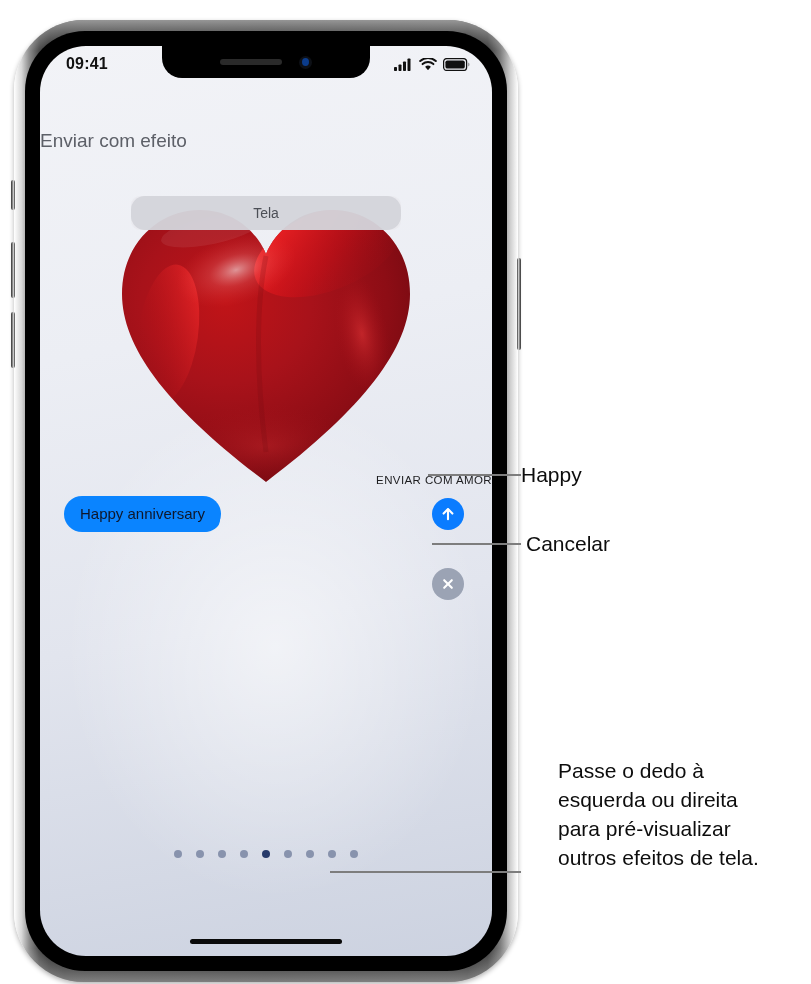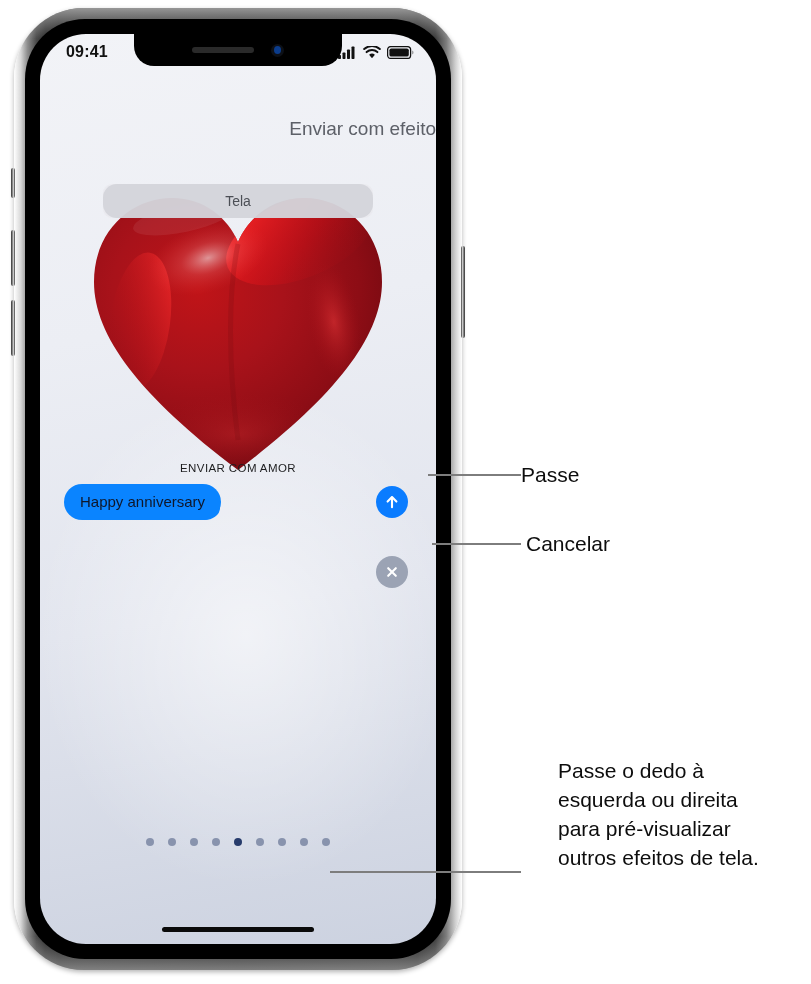--- a/index.html
+++ b/index.html
@@ -19,8 +19,8 @@
   #phone {
     position: absolute;
     left: 14px;
-    top: 8px;
-    width: 448px;
+    top: 20px;
+    width: 504px;
     height: 962px;
   }
 

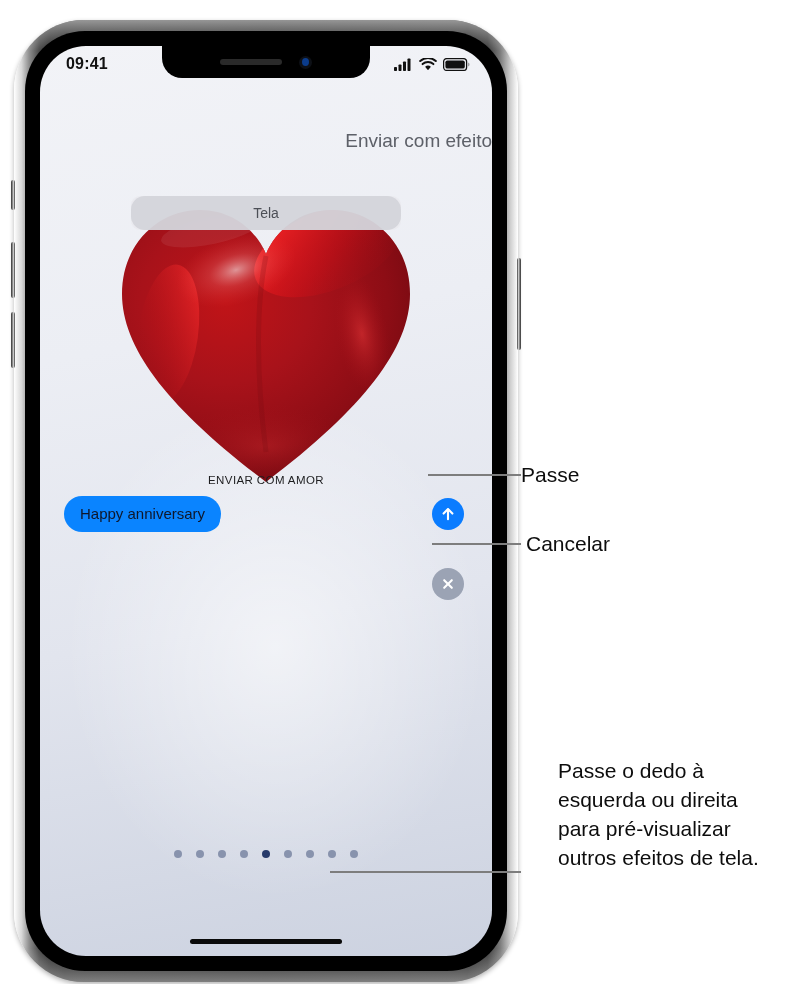--- a/index.html
+++ b/index.html
@@ -148,7 +148,7 @@
     position: absolute;
     top: 84px;
     left: 0; right: 0;
-    text-align: right;
+    text-align: left;
     font-size: 19px;
     color: #5d6068;
     z-index: 12;

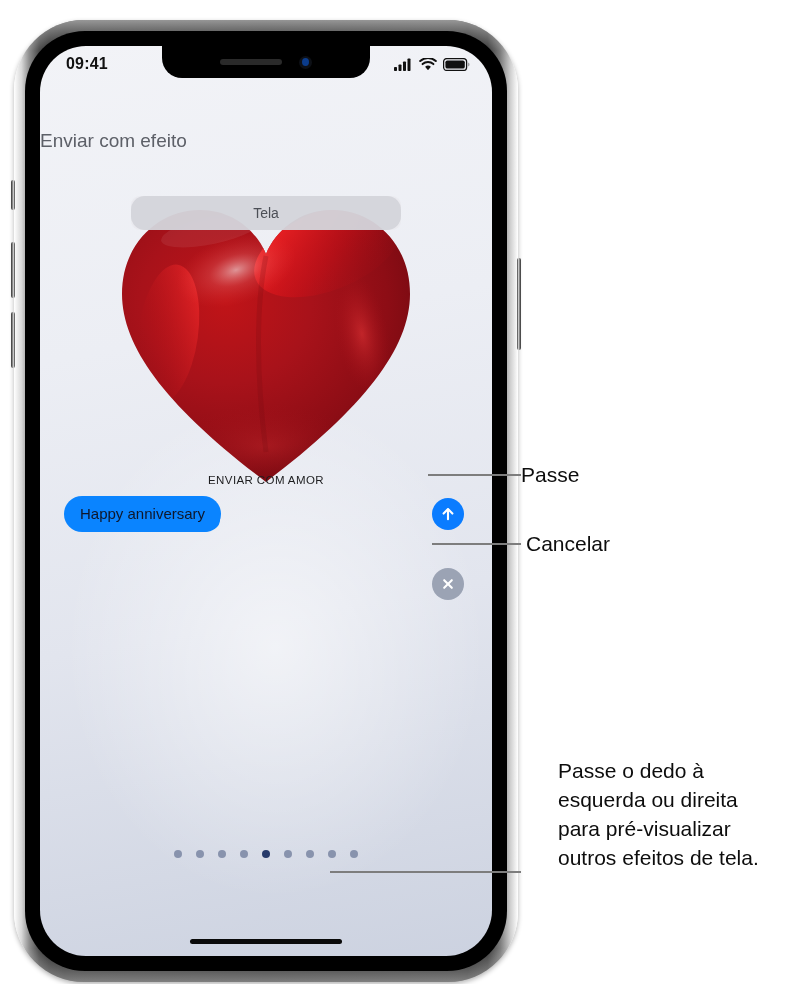--- a/index.html
+++ b/index.html
@@ -198,7 +198,7 @@
     position: absolute;
     top: 428px;
     left: 0; right: 0;
-    text-align: center;
+    text-align: right;
     font-size: 11.5px;
     color: #1d1d1f;
     letter-spacing: 0.4px;

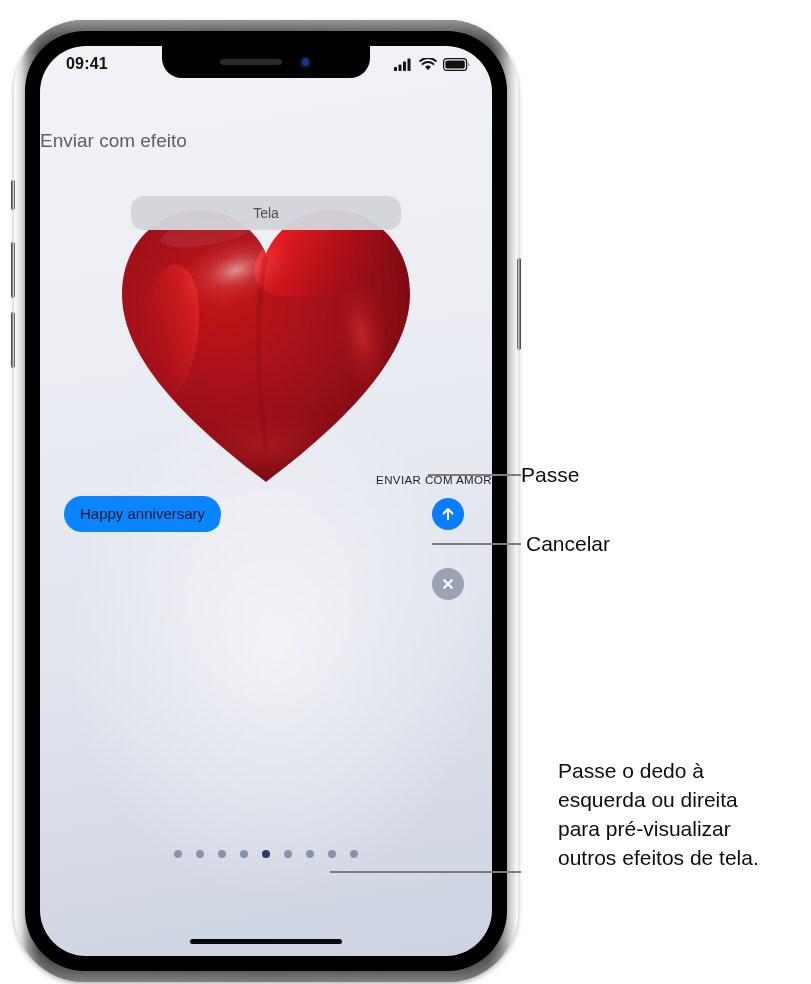--- a/index.html
+++ b/index.html
@@ -465,7 +465,7 @@
 </div>
 
 <div class="callout-line" style="left:428px; top:474px; width:93px;"></div>
-<div class="callout-label" style="left:521px; top:460px;">Passe</div>
+<div class="callout-label" style="left:521px; top:460px;">Happy</div>
 
 <div class="callout-line" style="left:432px; top:543px; width:89px;"></div>
 <div class="callout-label" style="left:526px; top:529px;">Cancelar</div>

